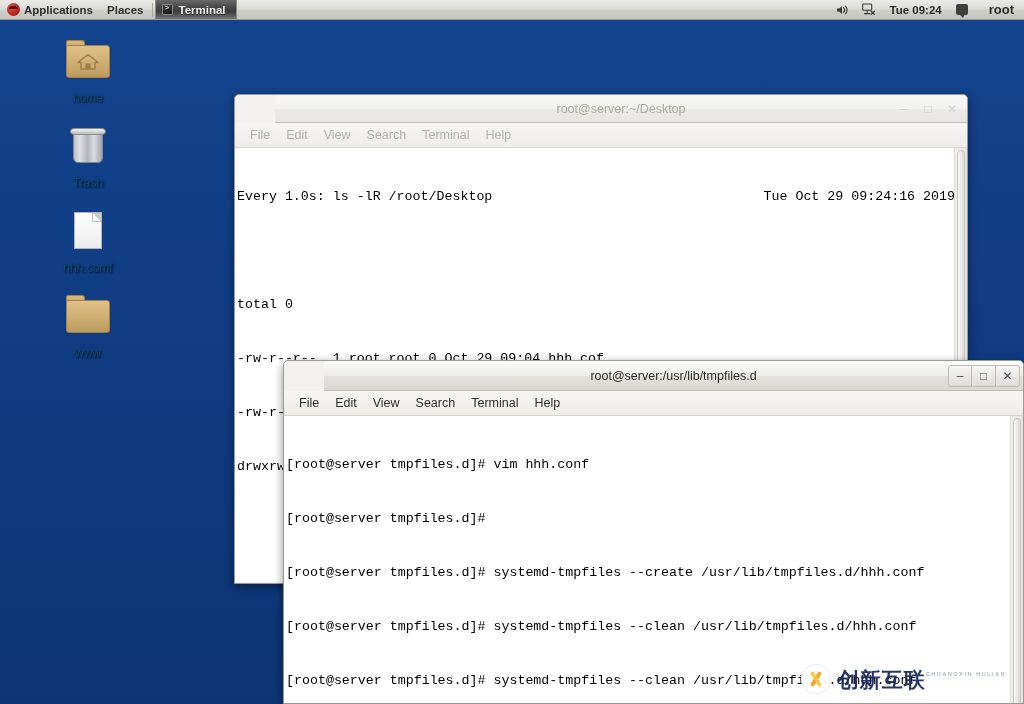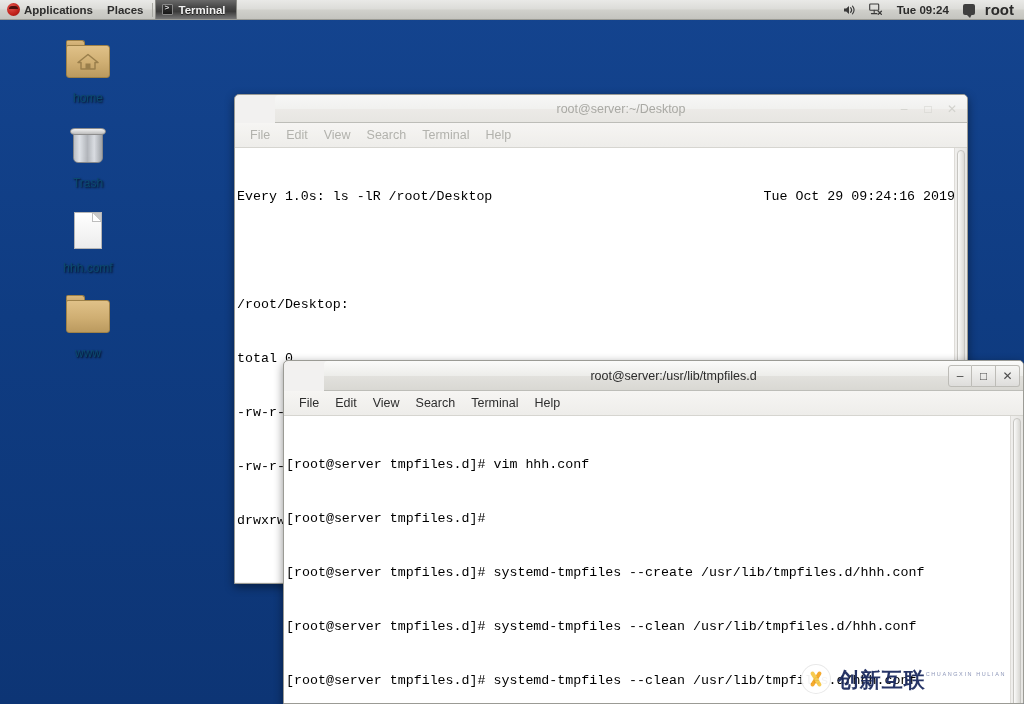--- a/index.html
+++ b/index.html
@@ -75,9 +75,9 @@
     padding: 0 8px; white-space: nowrap; cursor: default;
   }
   #user-menu {
-    display: flex; align-items: center; gap: 10px;
+    display: flex; align-items: center; gap: 21px;
     padding: 0 6px; height: 100%;
-    font-weight: bold; font-size: 15px; color: #2b2b2b; cursor: default;
+    font-weight: bold; font-size: 13px; color: #2b2b2b; cursor: default;
   }
   #user-icon {
     width: 12px; height: 11px; border-radius: 2px;

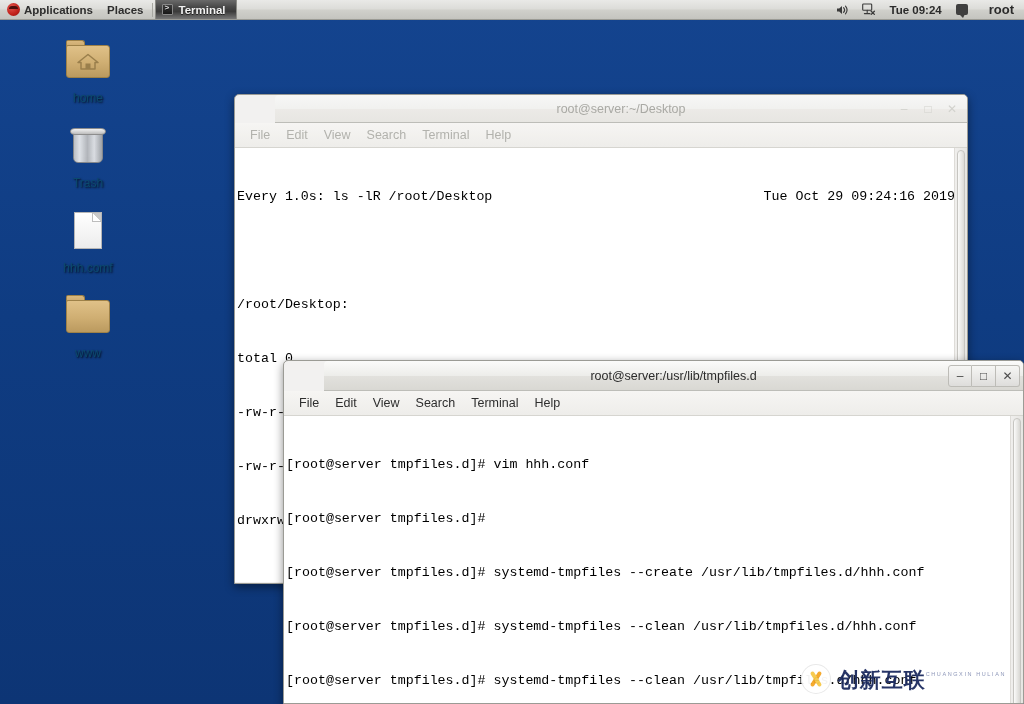--- a/index.html
+++ b/index.html
@@ -358,7 +358,6 @@
           <span class="rt">Tue Oct 29 09:24:16 2019</span>
         </div>
         <div class="term-line"></div>
-        <div class="term-line">/root/Desktop:</div>
         <div class="term-line">total 0</div>
         <div class="term-line">-rw-r--r--. 1 root root 0 Oct 29 09:04 hhh.cof</div>
         <div class="term-line">-rw-r--r--. 1 root root 0 Oct 29 09:04 hhh.comf</div>

